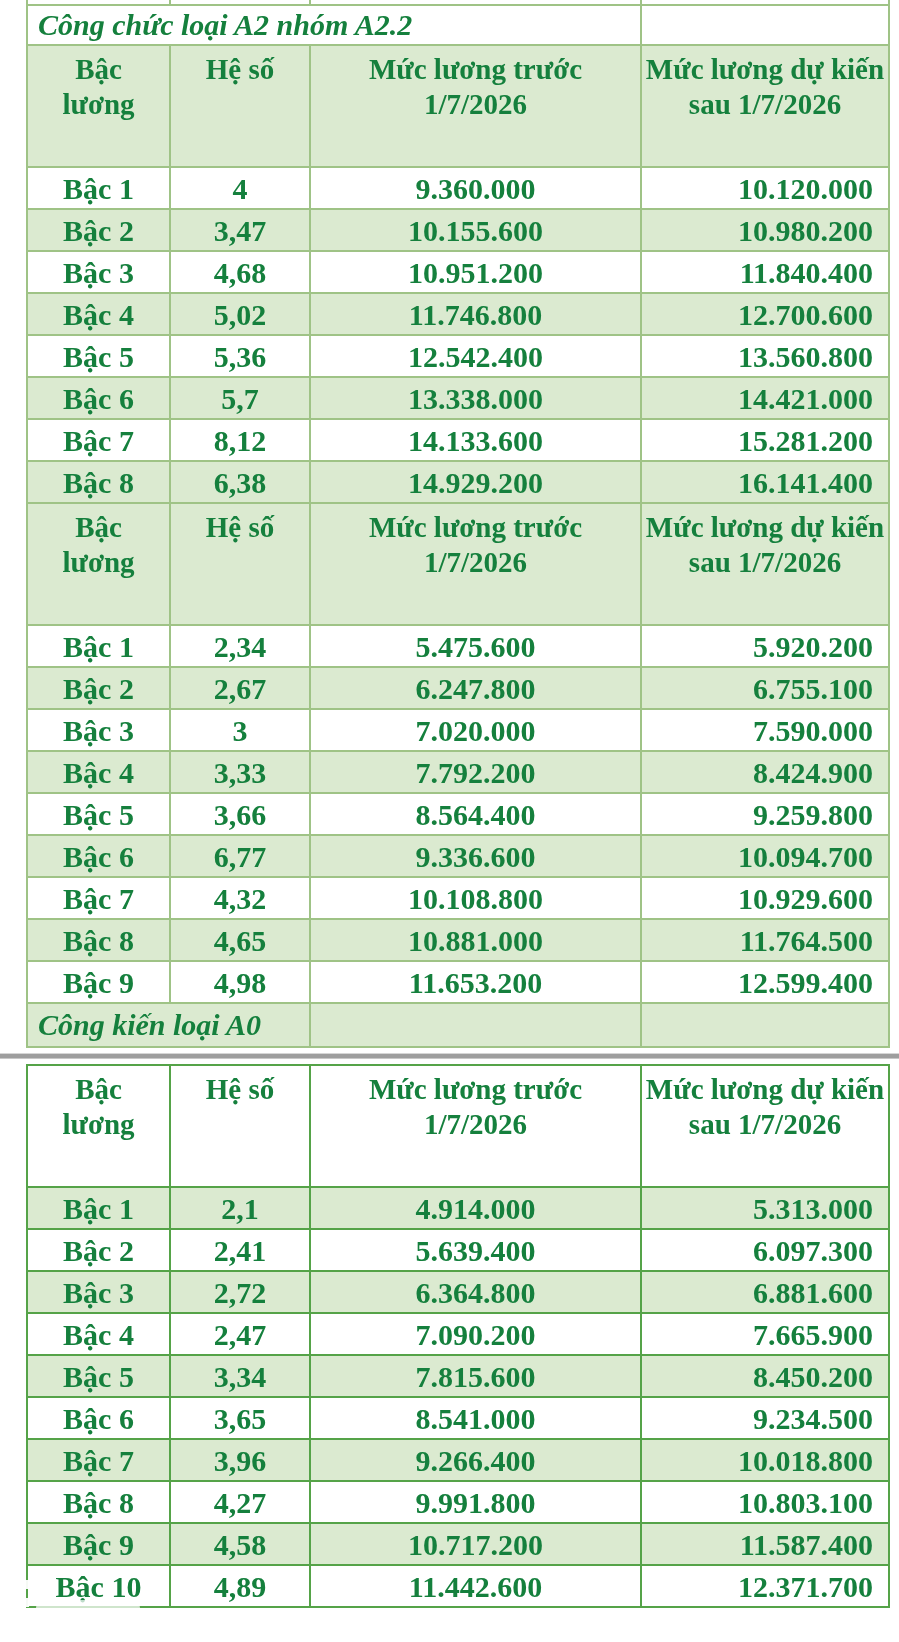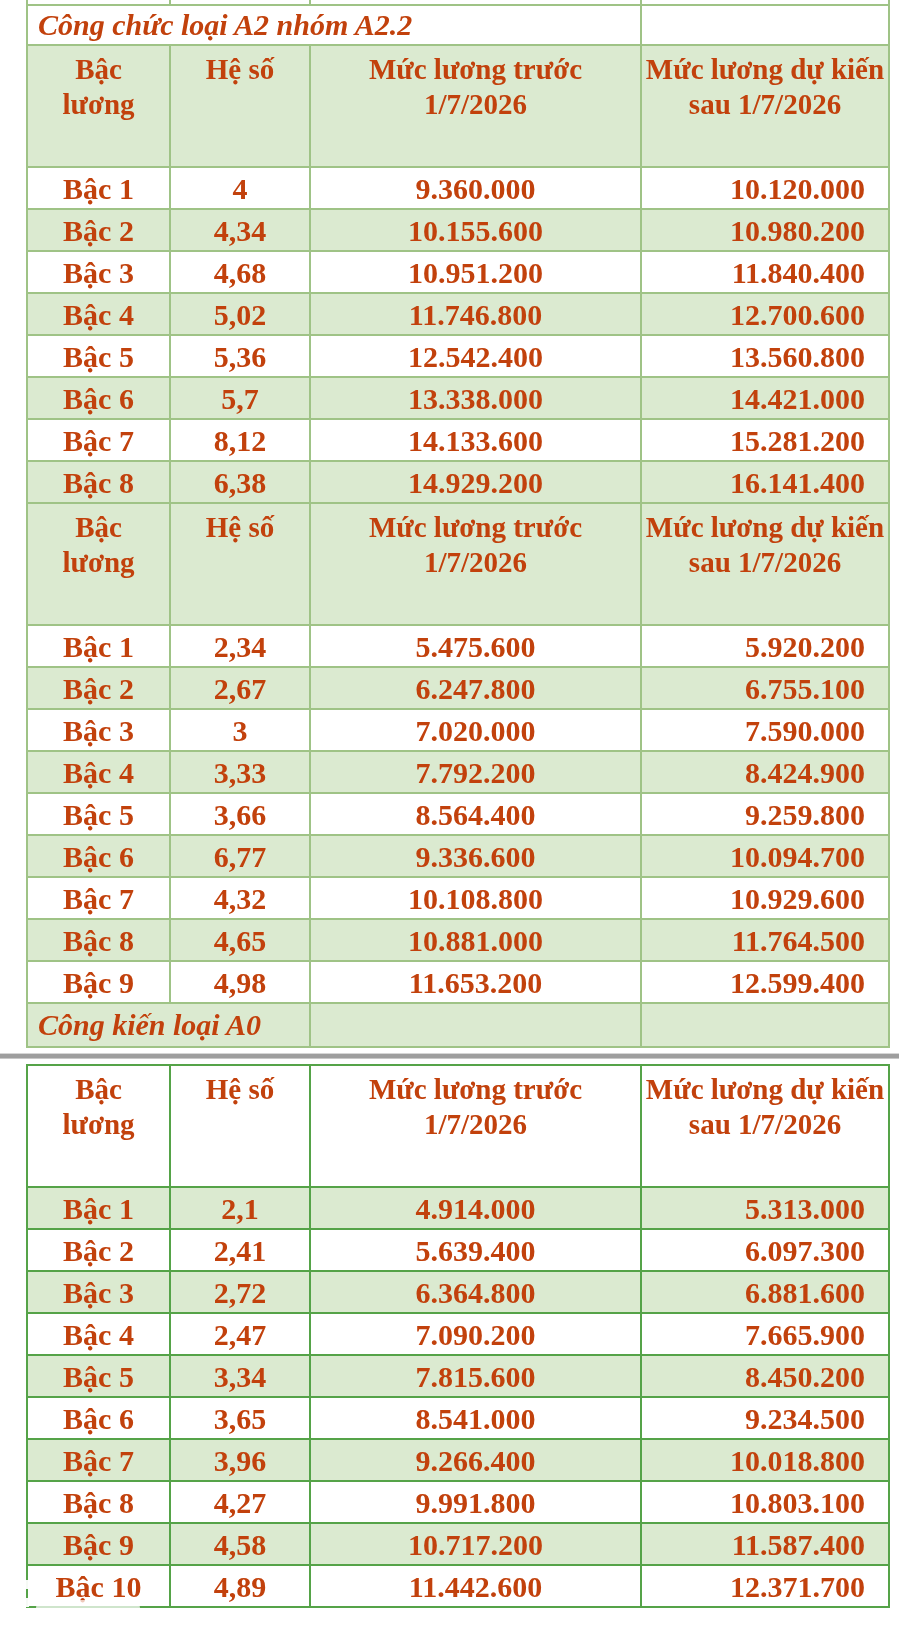--- a/index.html
+++ b/index.html
@@ -10,7 +10,7 @@
     overflow:hidden;
     font-family:"Liberation Serif","DejaVu Serif",serif;
     font-weight:bold;
-    color:#c2410c;
+    color:#15803d;
   }
   table.tbl{
     border-collapse:collapse;

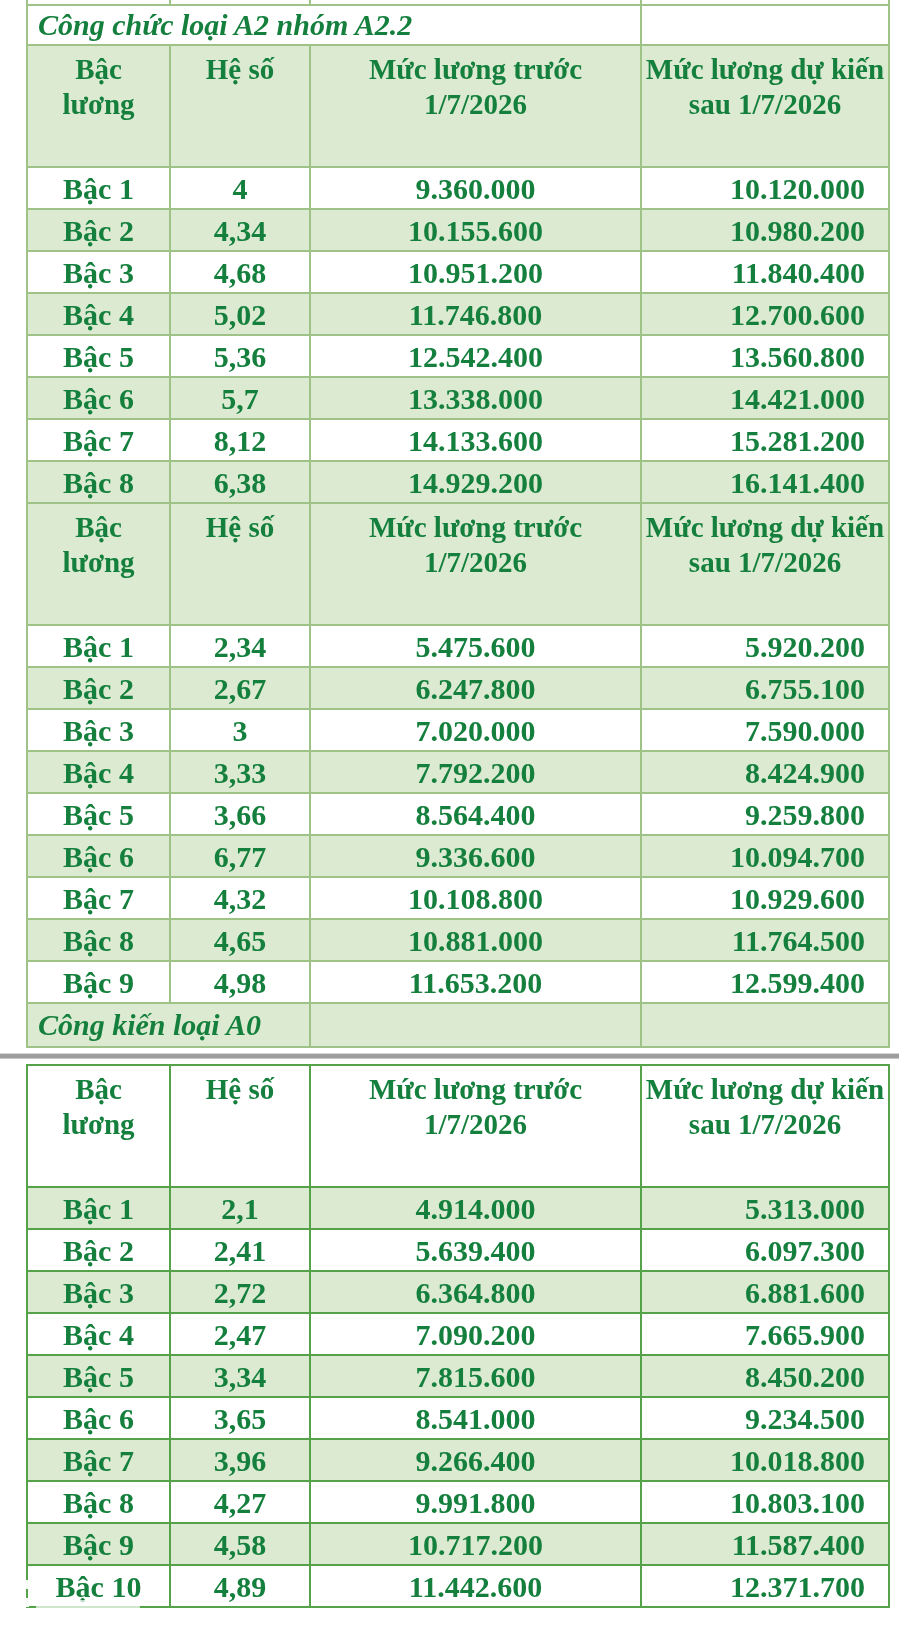--- a/index.html
+++ b/index.html
@@ -60,7 +60,7 @@
     vertical-align:middle;
     background:#ffffff;
   }
-  tbody.rows td.col-after{text-align:right;padding-right:23px;}
+  tbody.rows td.col-after{text-align:right;padding-right:15px;}
   tbody.stripe-a tr:nth-child(even) td{background:#dbead0;}
   tbody.stripe-b tr:nth-child(odd) td{background:#dbead0;}
   

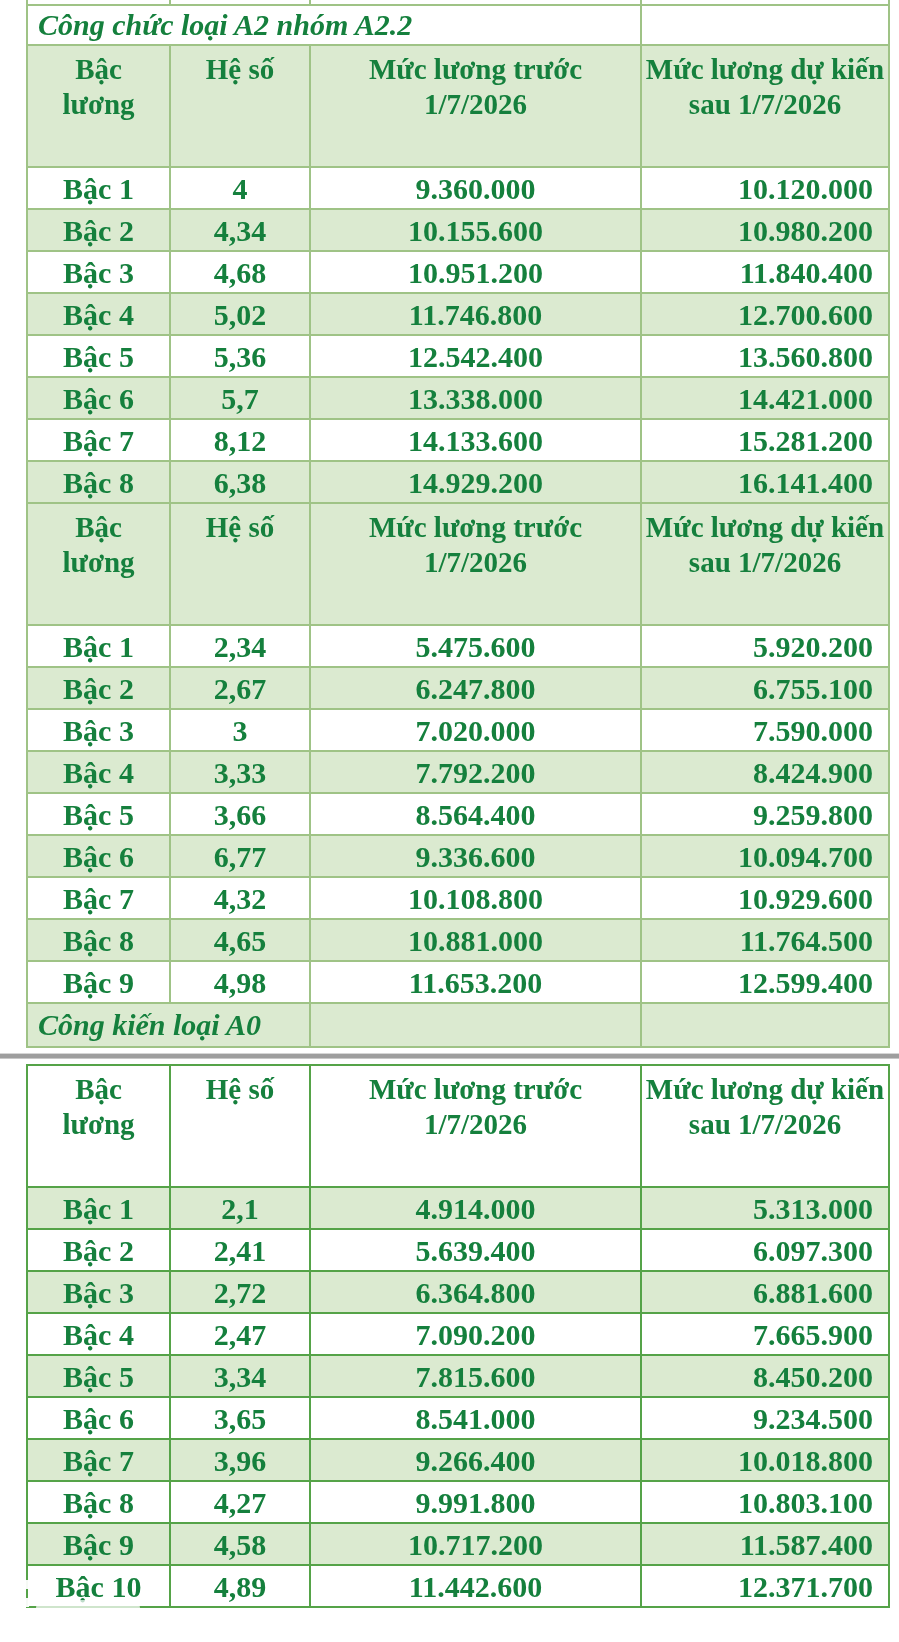--- a/index.html
+++ b/index.html
@@ -121,7 +121,7 @@
         </tr>
         <tr>
           <td class="col-rank">Bậc 2</td>
-          <td class="col-coef">4,34</td>
+          <td class="col-coef">3,47</td>
           <td class="col-before">10.155.600</td>
           <td class="col-after">10.980.200</td>
         </tr>

